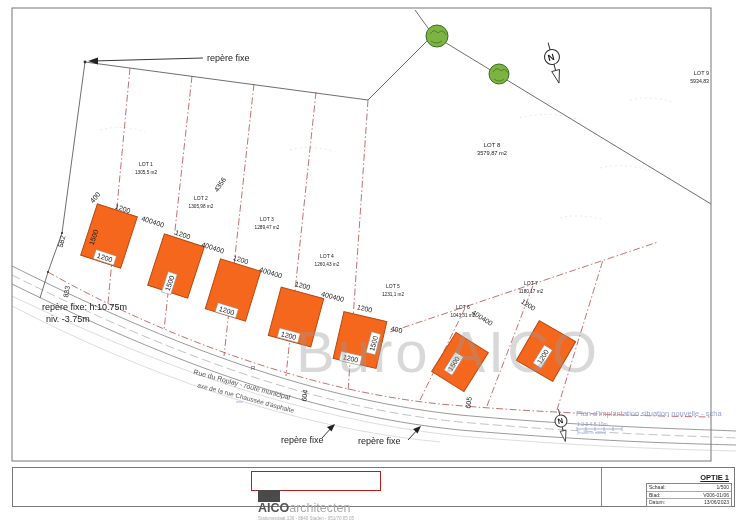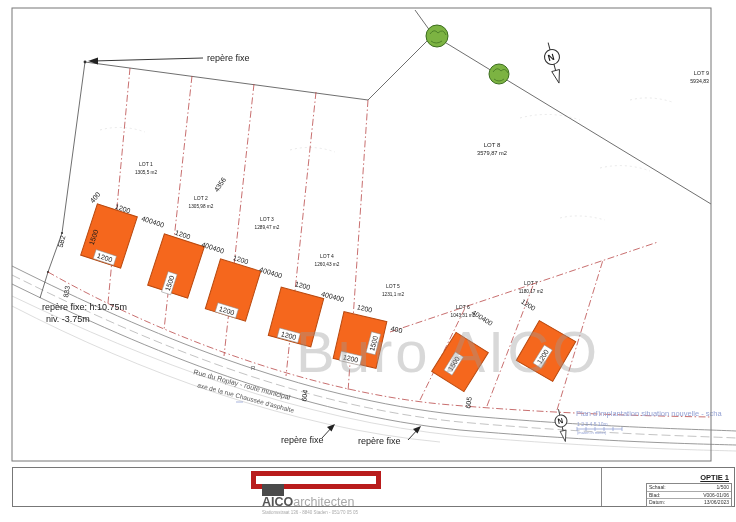--- a/index.html
+++ b/index.html
@@ -22,7 +22,7 @@
   #titlebar{position:absolute;left:12px;top:467px;width:721px;height:38px;
             border:1px solid #777;background:#fff;}
   #logo-box{position:absolute;left:238px;top:3px;width:130px;height:15px;
-            border:5px solid #b91c1c;padding:8px 0 0 6px;box-sizing:border-box;}
+            border:1px solid #b91c1c;padding:18px 0 0 6px;box-sizing:border-box;}
   #logo-square{width:22px;height:12px;background:#4a4a4a;}
   #logo-text{font-size:12.5px;line-height:13px;margin-top:0px;}
   #logo-text .dark{font-weight:bold;color:#555;}

